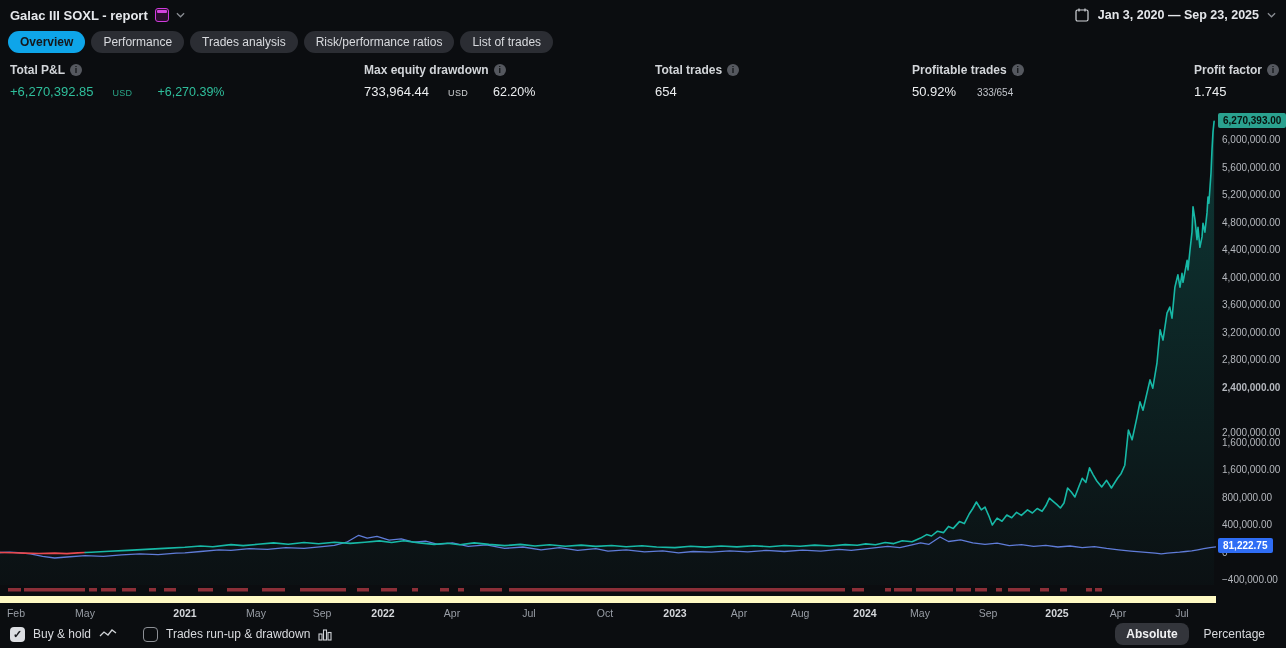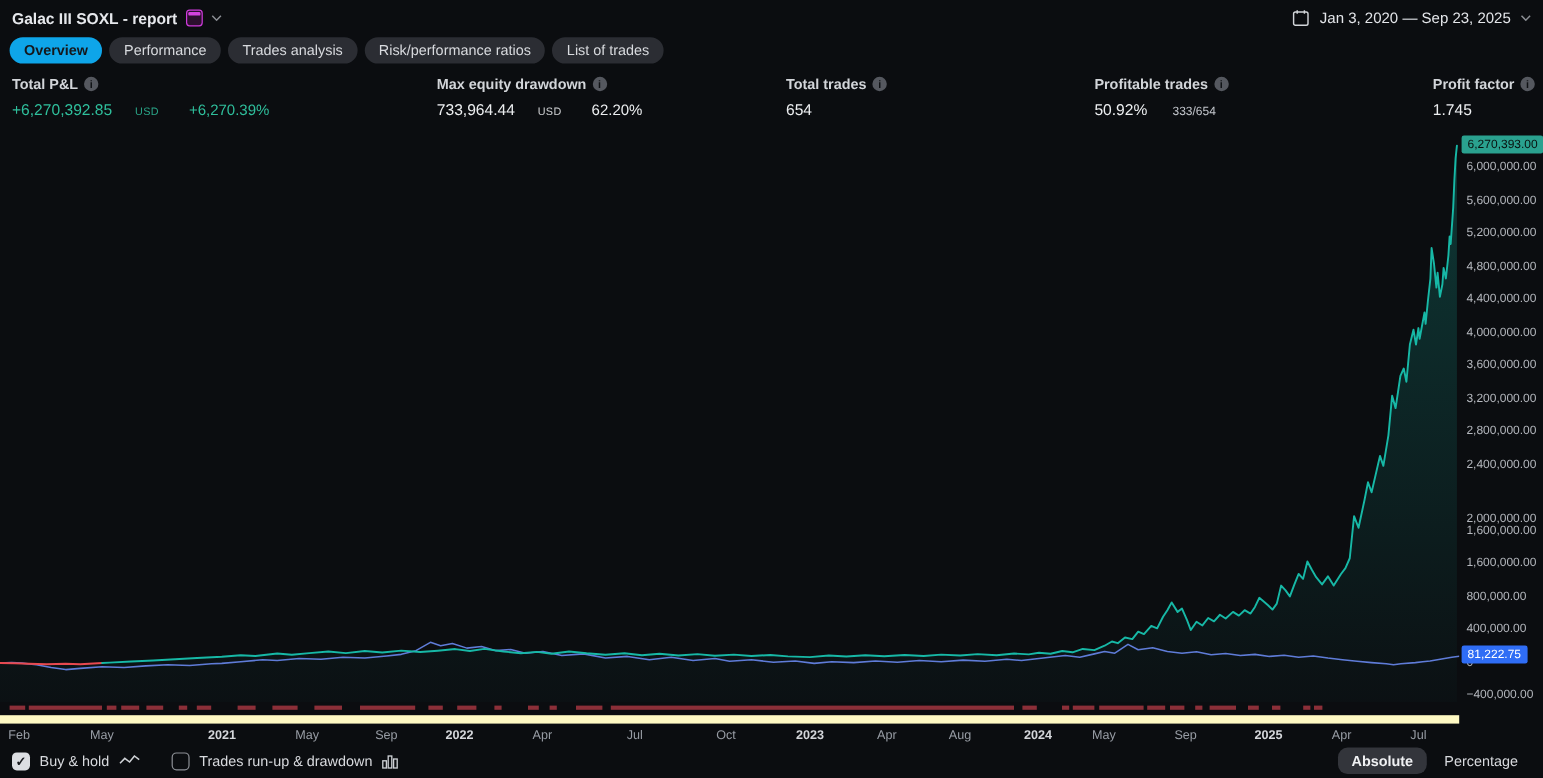--- a/index.html
+++ b/index.html
@@ -16,7 +16,7 @@
   .strategy-icon{width:14px;height:14px;border:1.5px solid #cf3bdc;border-radius:3px;background:#2c0f2e;position:relative;display:inline-block;box-sizing:border-box;}
   .strategy-icon::before{content:"";position:absolute;left:1px;right:1px;top:1px;height:3px;background:#d443df;border-radius:1px;}
   .chev{width:9px;height:6px;display:inline-block;}
-  .date-range{display:flex;align-items:center;gap:8px;cursor:pointer;font-size:12.5px;color:#e4e6ea;font-weight:400;}
+  .date-range{display:flex;align-items:center;gap:8px;cursor:pointer;font-size:12.5px;color:#e4e6ea;font-weight:700;}
   
   .tabs{position:absolute;top:31px;left:8px;display:flex;gap:6px;}
   .tab{height:22px;padding:0 12px;border-radius:12px;background:#2b2d33;color:#d8dade;font-size:12px;display:flex;align-items:center;cursor:pointer;white-space:nowrap;}

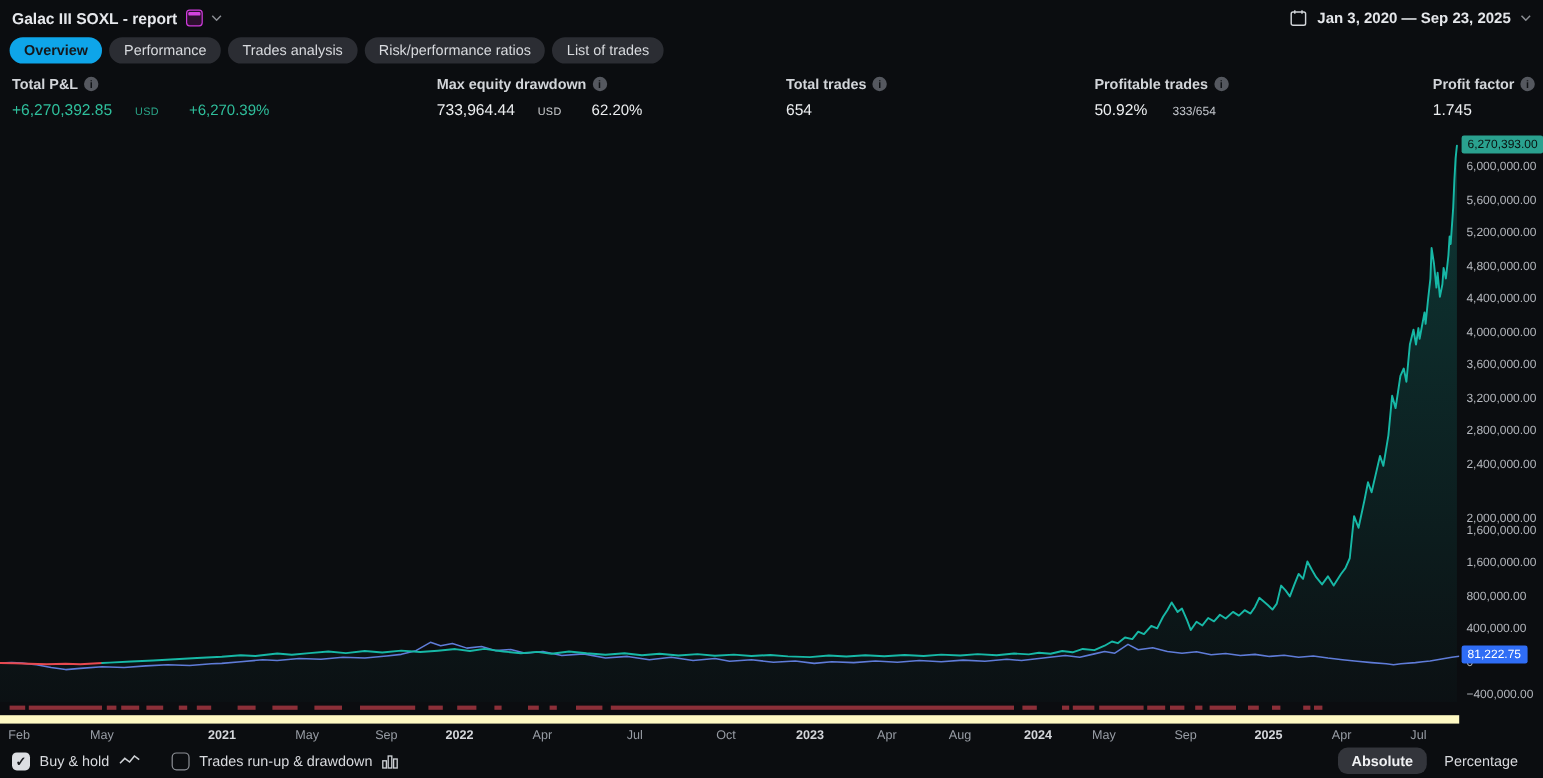--- a/index.html
+++ b/index.html
@@ -36,7 +36,7 @@
   .chart-wrap svg{display:block;}
   .y-axis{position:absolute;left:1216px;top:110px;width:70px;height:505px;font-size:10px;color:#b5b8be;}
   .y-tick{position:absolute;left:6px;white-space:nowrap;}
-  .price-badge{position:absolute;left:2px;padding:2px 5px;border-radius:2px;font-size:10px;white-space:nowrap;z-index:3;}
+  .price-badge{position:absolute;left:2px;padding:2px 5px;border-radius:2px;font-size:10px;white-space:nowrap;z-index:3;font-weight:bold;}
   .x-axis{position:absolute;left:0;top:596px;width:1216px;height:20px;border-top:7px solid #fef9c3;font-size:10.5px;color:#989da5;}
   .x-tick{position:absolute;top:4px;transform:translateX(-50%);white-space:nowrap;}
   .x-tick.year{color:#d5d7db;font-weight:600;}

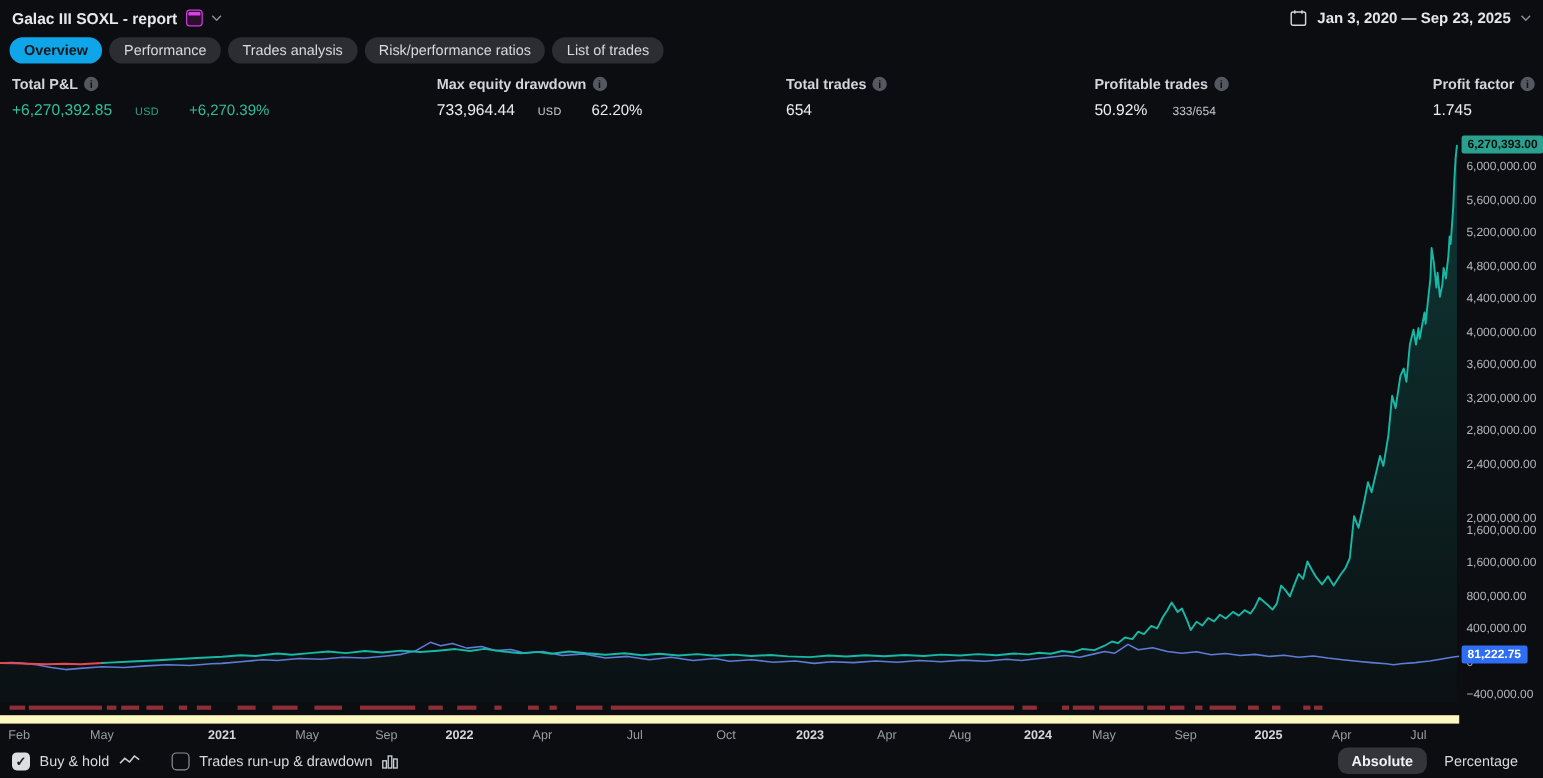--- a/index.html
+++ b/index.html
@@ -191,7 +191,7 @@
     <div class="y-tick" style="top: 189px;">3,600,000.00</div>
     <div class="y-tick" style="top: 216.5px;">3,200,000.00</div>
     <div class="y-tick" style="top: 244px;">2,800,000.00</div>
-    <div class="y-tick" style="top: 271.5px;">2,400,000.00</div>
+    <div class="y-tick" style="top: 271.5px; font-weight: bold;">2,400,000.00</div>
     <div class="y-tick" style="top: 299px; margin-top: 18px;">2,000,000.00</div>
     <div class="y-tick" style="top: 326.5px;">1,600,000.00</div>
     <div class="y-tick" style="top: 354px;">1,600,000.00</div>

